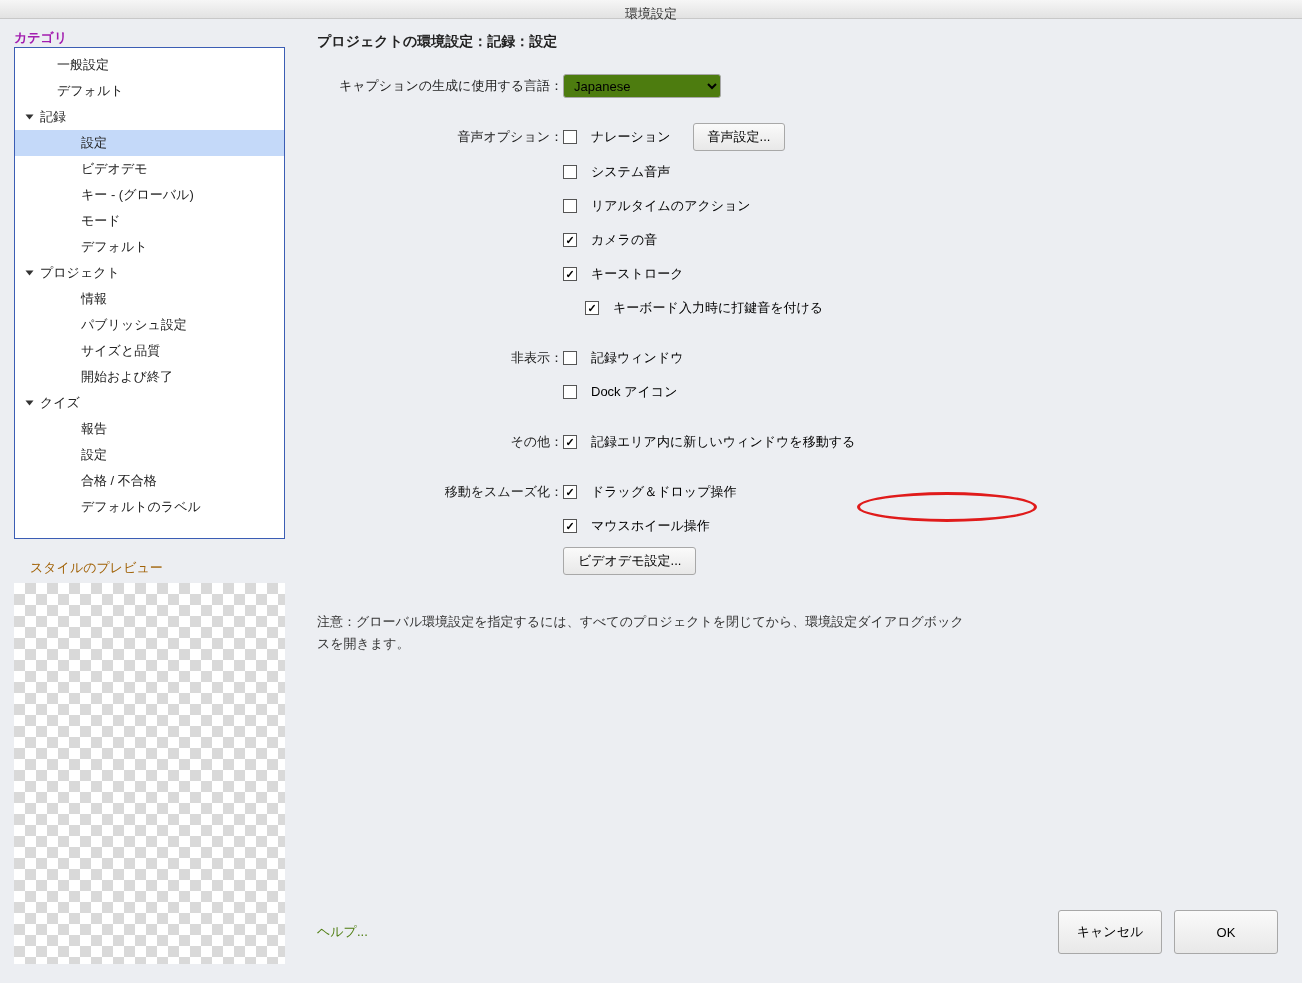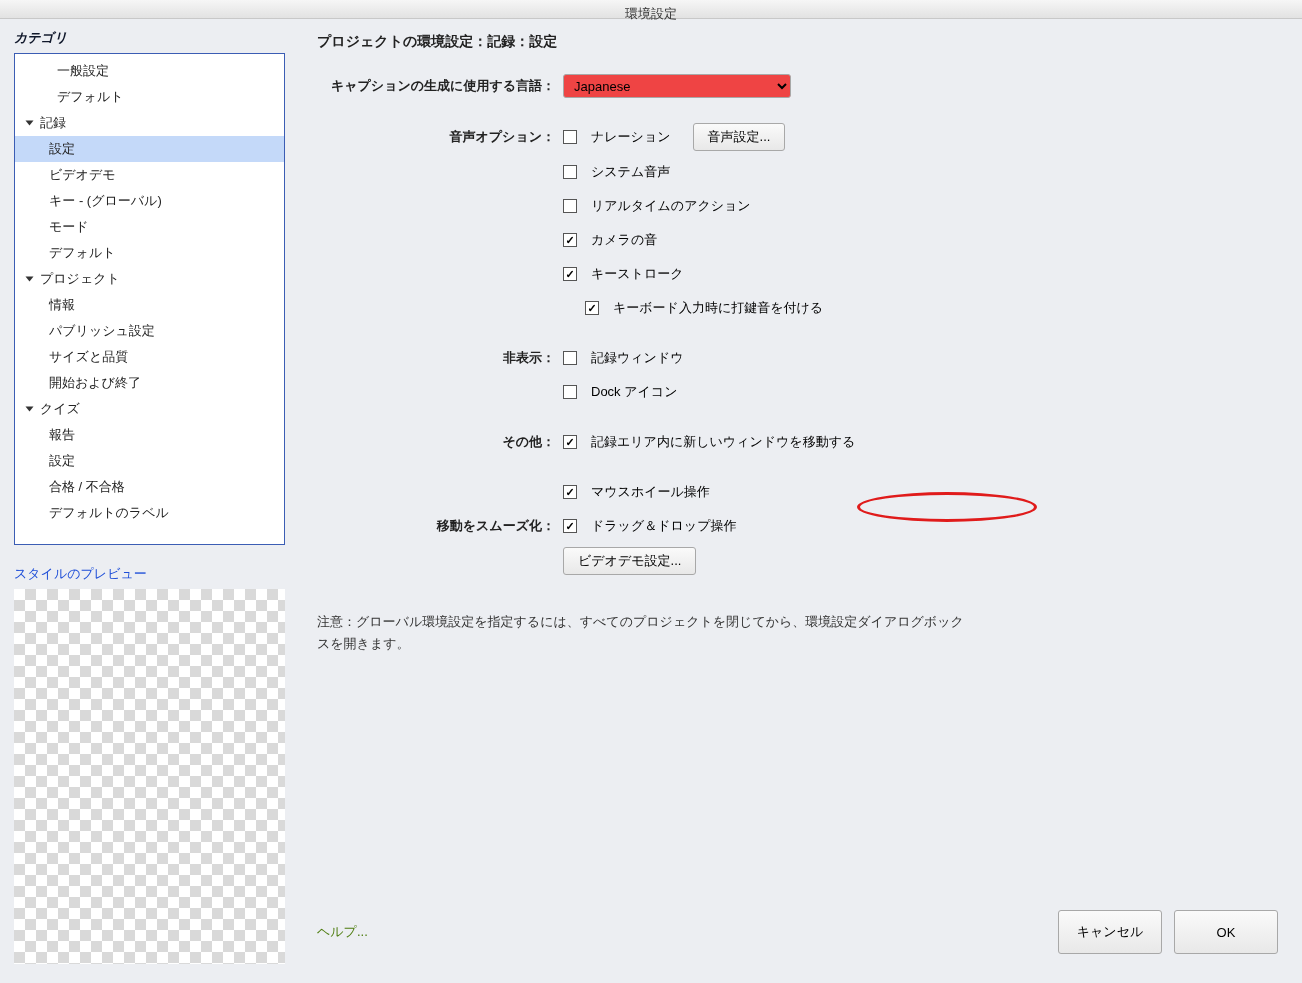--- a/index.html
+++ b/index.html
@@ -33,9 +33,8 @@
     }
     .cat-title {
       font-weight: bold;
-      margin-bottom: 6px;
-      color: #0f172a;
-      font-style: italic;
+      margin-bottom: 0;
+      color: #a21caf;
     }
     .tree {
       border: 1px solid #3b5db4;

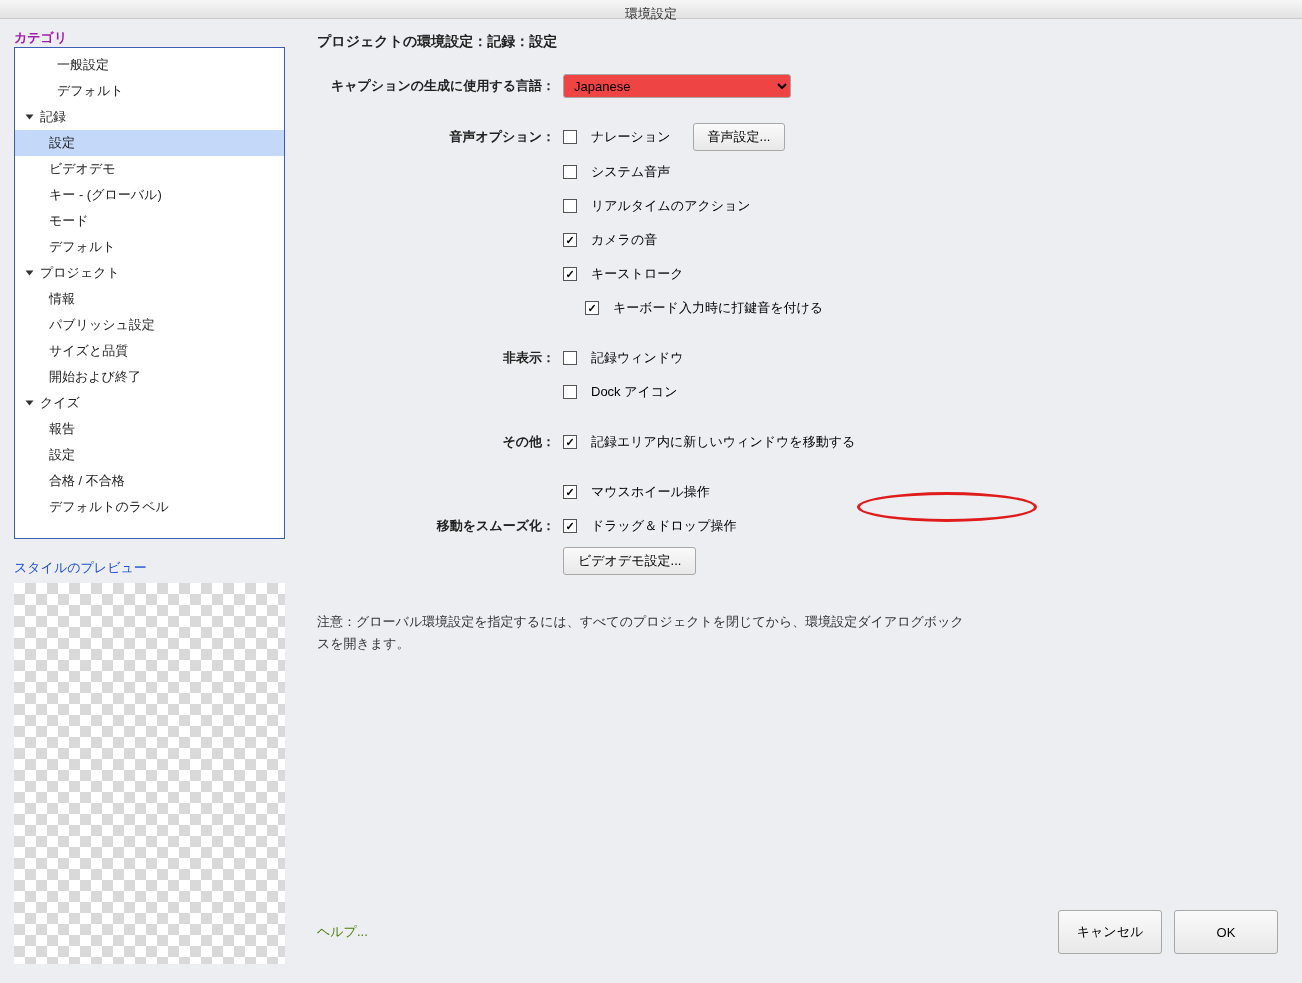--- a/index.html
+++ b/index.html
@@ -104,9 +104,7 @@
     .row .label {
       width: 246px;
       text-align: right;
-      padding-right: 8px;
       color: #222;
-      font-weight: bold;
     }
     .row .ctrl {
       display: flex;

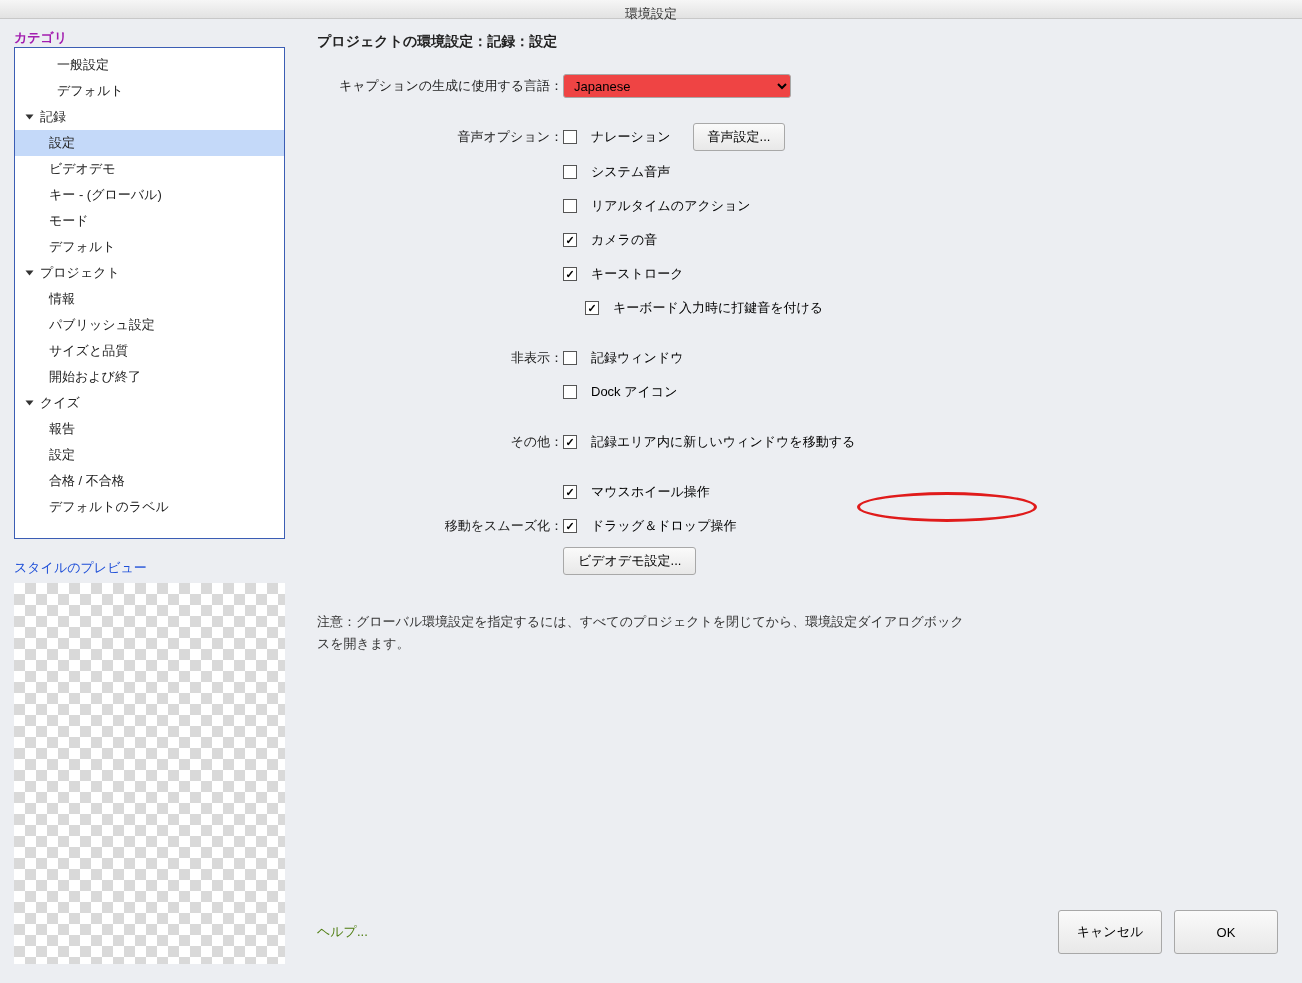--- a/index.html
+++ b/index.html
@@ -114,9 +114,9 @@
     .row.sub .label { visibility: hidden; }
     .row.indent .ctrl { padding-left: 22px; }
     select.dd {
-      width: 228px;
+      width: 158px;
       height: 24px;
-      background: #ef4444;
+      background: #4d7c0f;
       border: 1px solid #a8a8a8;
       border-radius: 3px;
       font-size: 13px;

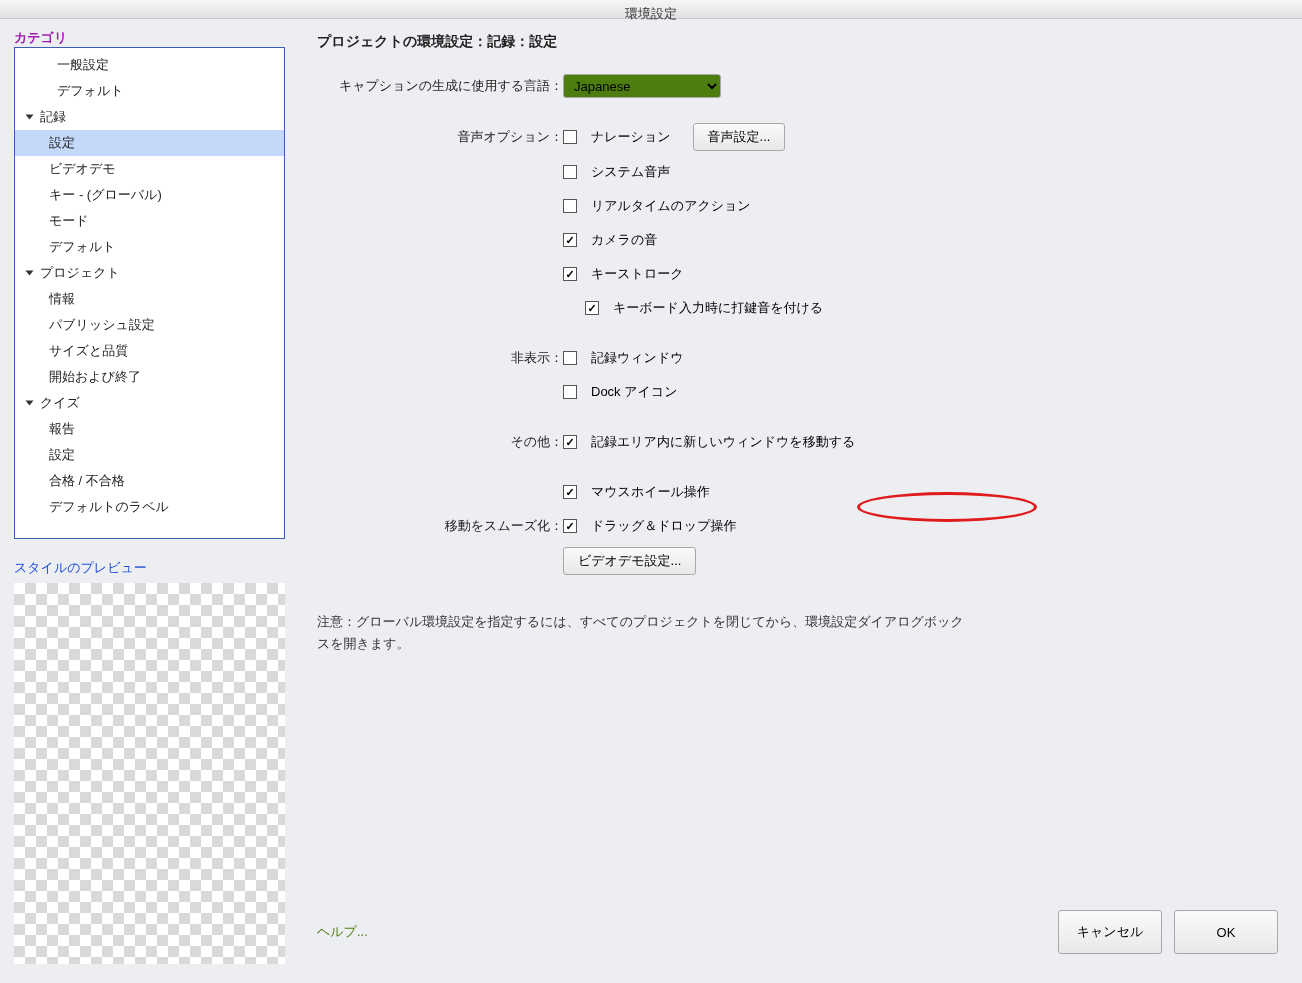--- a/index.html
+++ b/index.html
@@ -52,7 +52,7 @@
       white-space: nowrap;
     }
     .tree .leaf.lvl1 { padding-left: 42px; }
-    .tree .leaf.lvl2 { padding-left: 34px; }
+    .tree .leaf.lvl2 { padding-left: 66px; }
     .tree .node .arrow {
       display: inline-block;
       width: 0; height: 0;

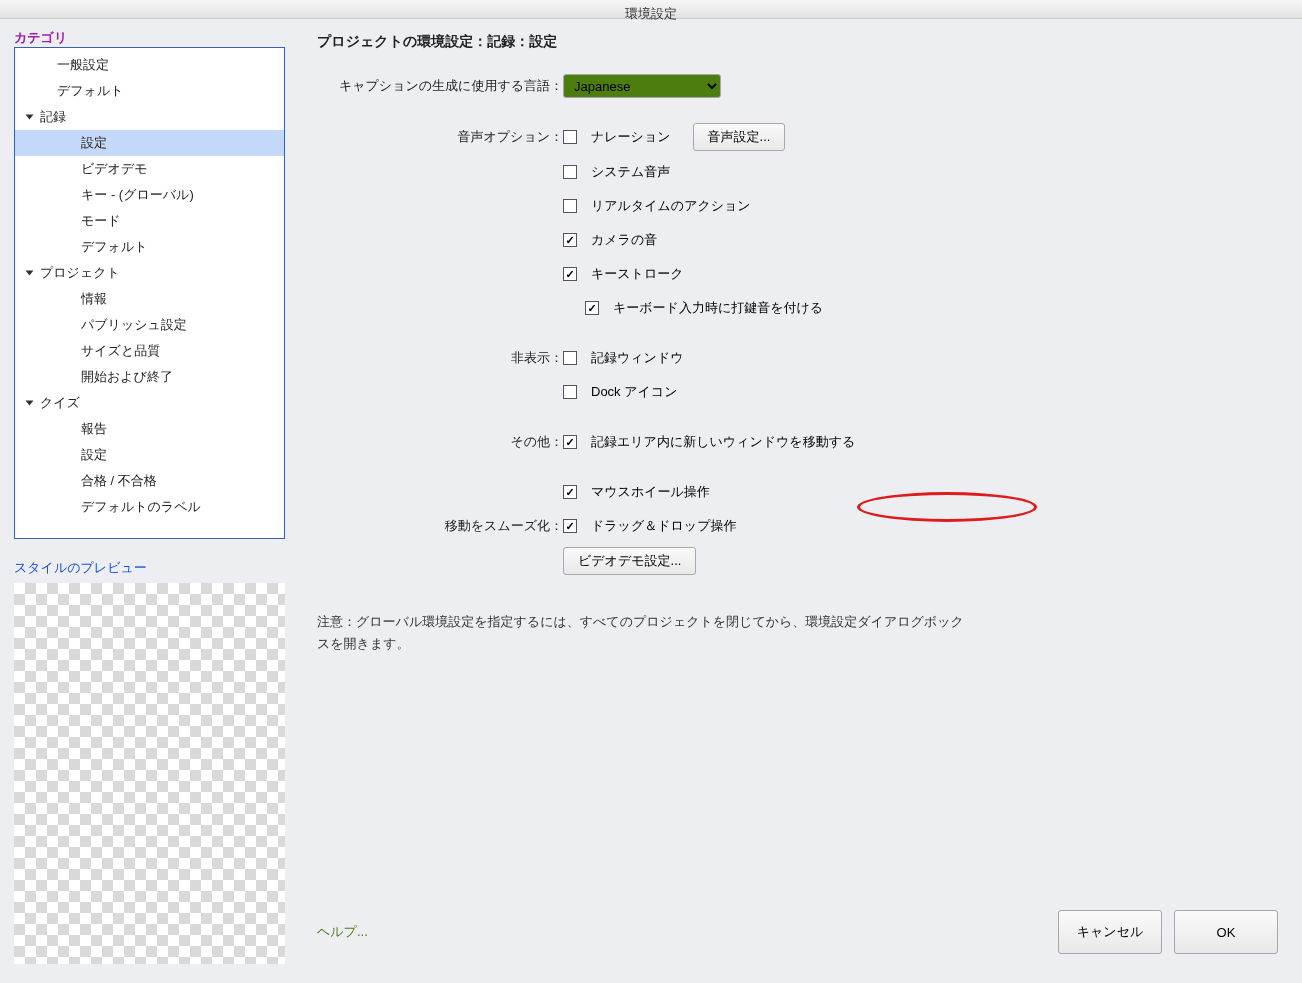--- a/index.html
+++ b/index.html
@@ -353,18 +353,18 @@
 
     <div class="sec-gap"></div>
 
+    <div class="row">
+      <div class="label">移動をスムーズ化：</div>
+      <div class="ctrl">
+        <span class="cb checked"></span>
+        <span class="opt-label">ドラッグ＆ドロップ操作</span>
+      </div>
+    </div>
     <div class="row sub">
       <div class="label">.</div>
       <div class="ctrl">
         <span class="cb checked"></span>
         <span class="opt-label">マウスホイール操作</span>
-      </div>
-    </div>
-    <div class="row">
-      <div class="label">移動をスムーズ化：</div>
-      <div class="ctrl">
-        <span class="cb checked"></span>
-        <span class="opt-label">ドラッグ＆ドロップ操作</span>
       </div>
     </div>
     <div class="row sub">

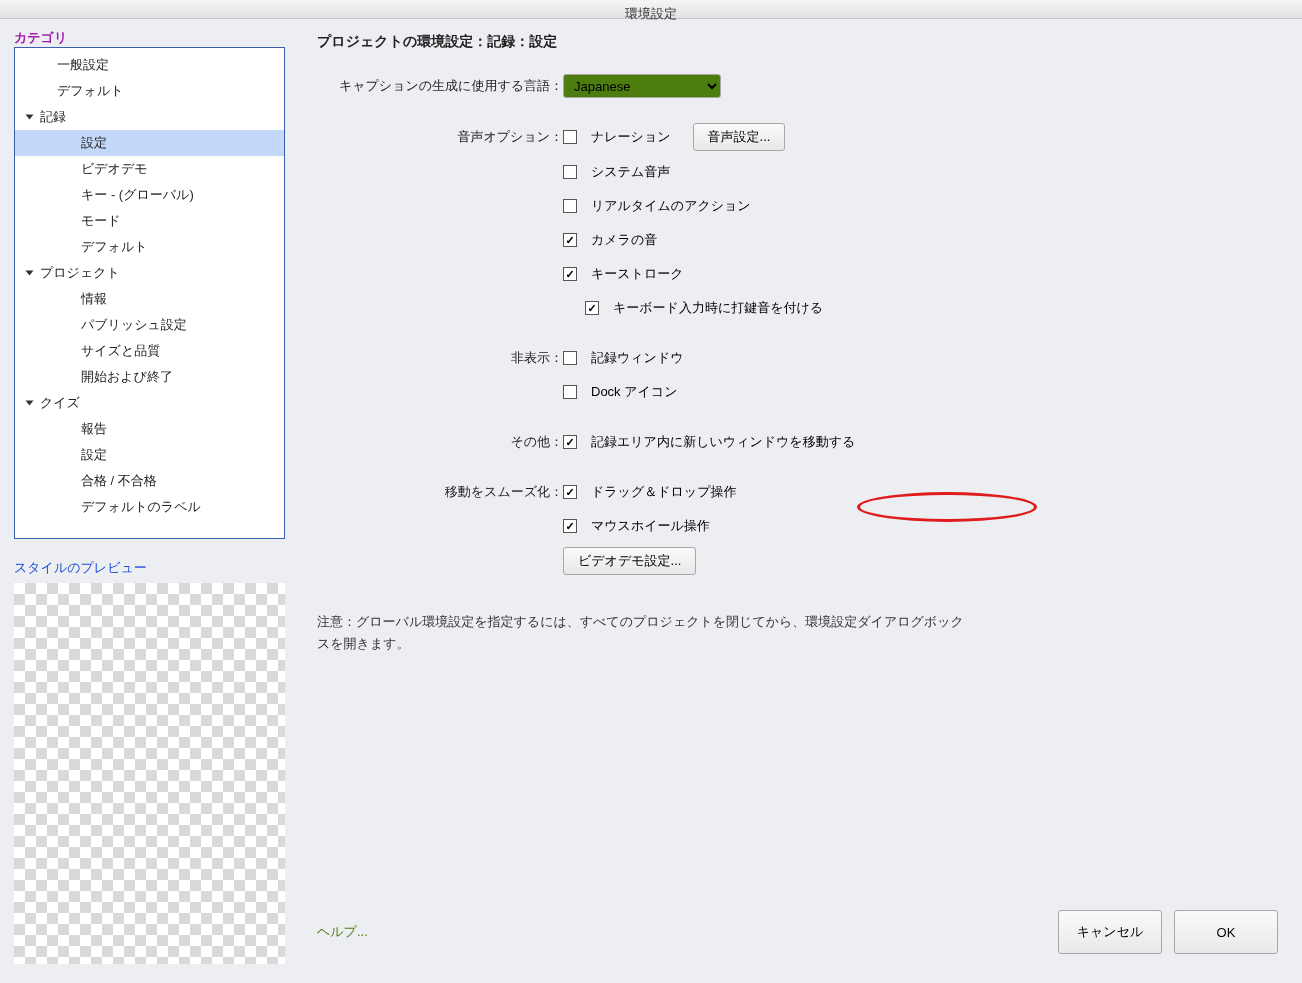--- a/index.html
+++ b/index.html
@@ -68,7 +68,8 @@
     .preview-title {
       margin-top: 20px;
       margin-bottom: 6px;
-      color: #1d4ed8;
+      color: #a16207;
+      margin-left: 16px;
     }
     .preview {
       flex: 1;

